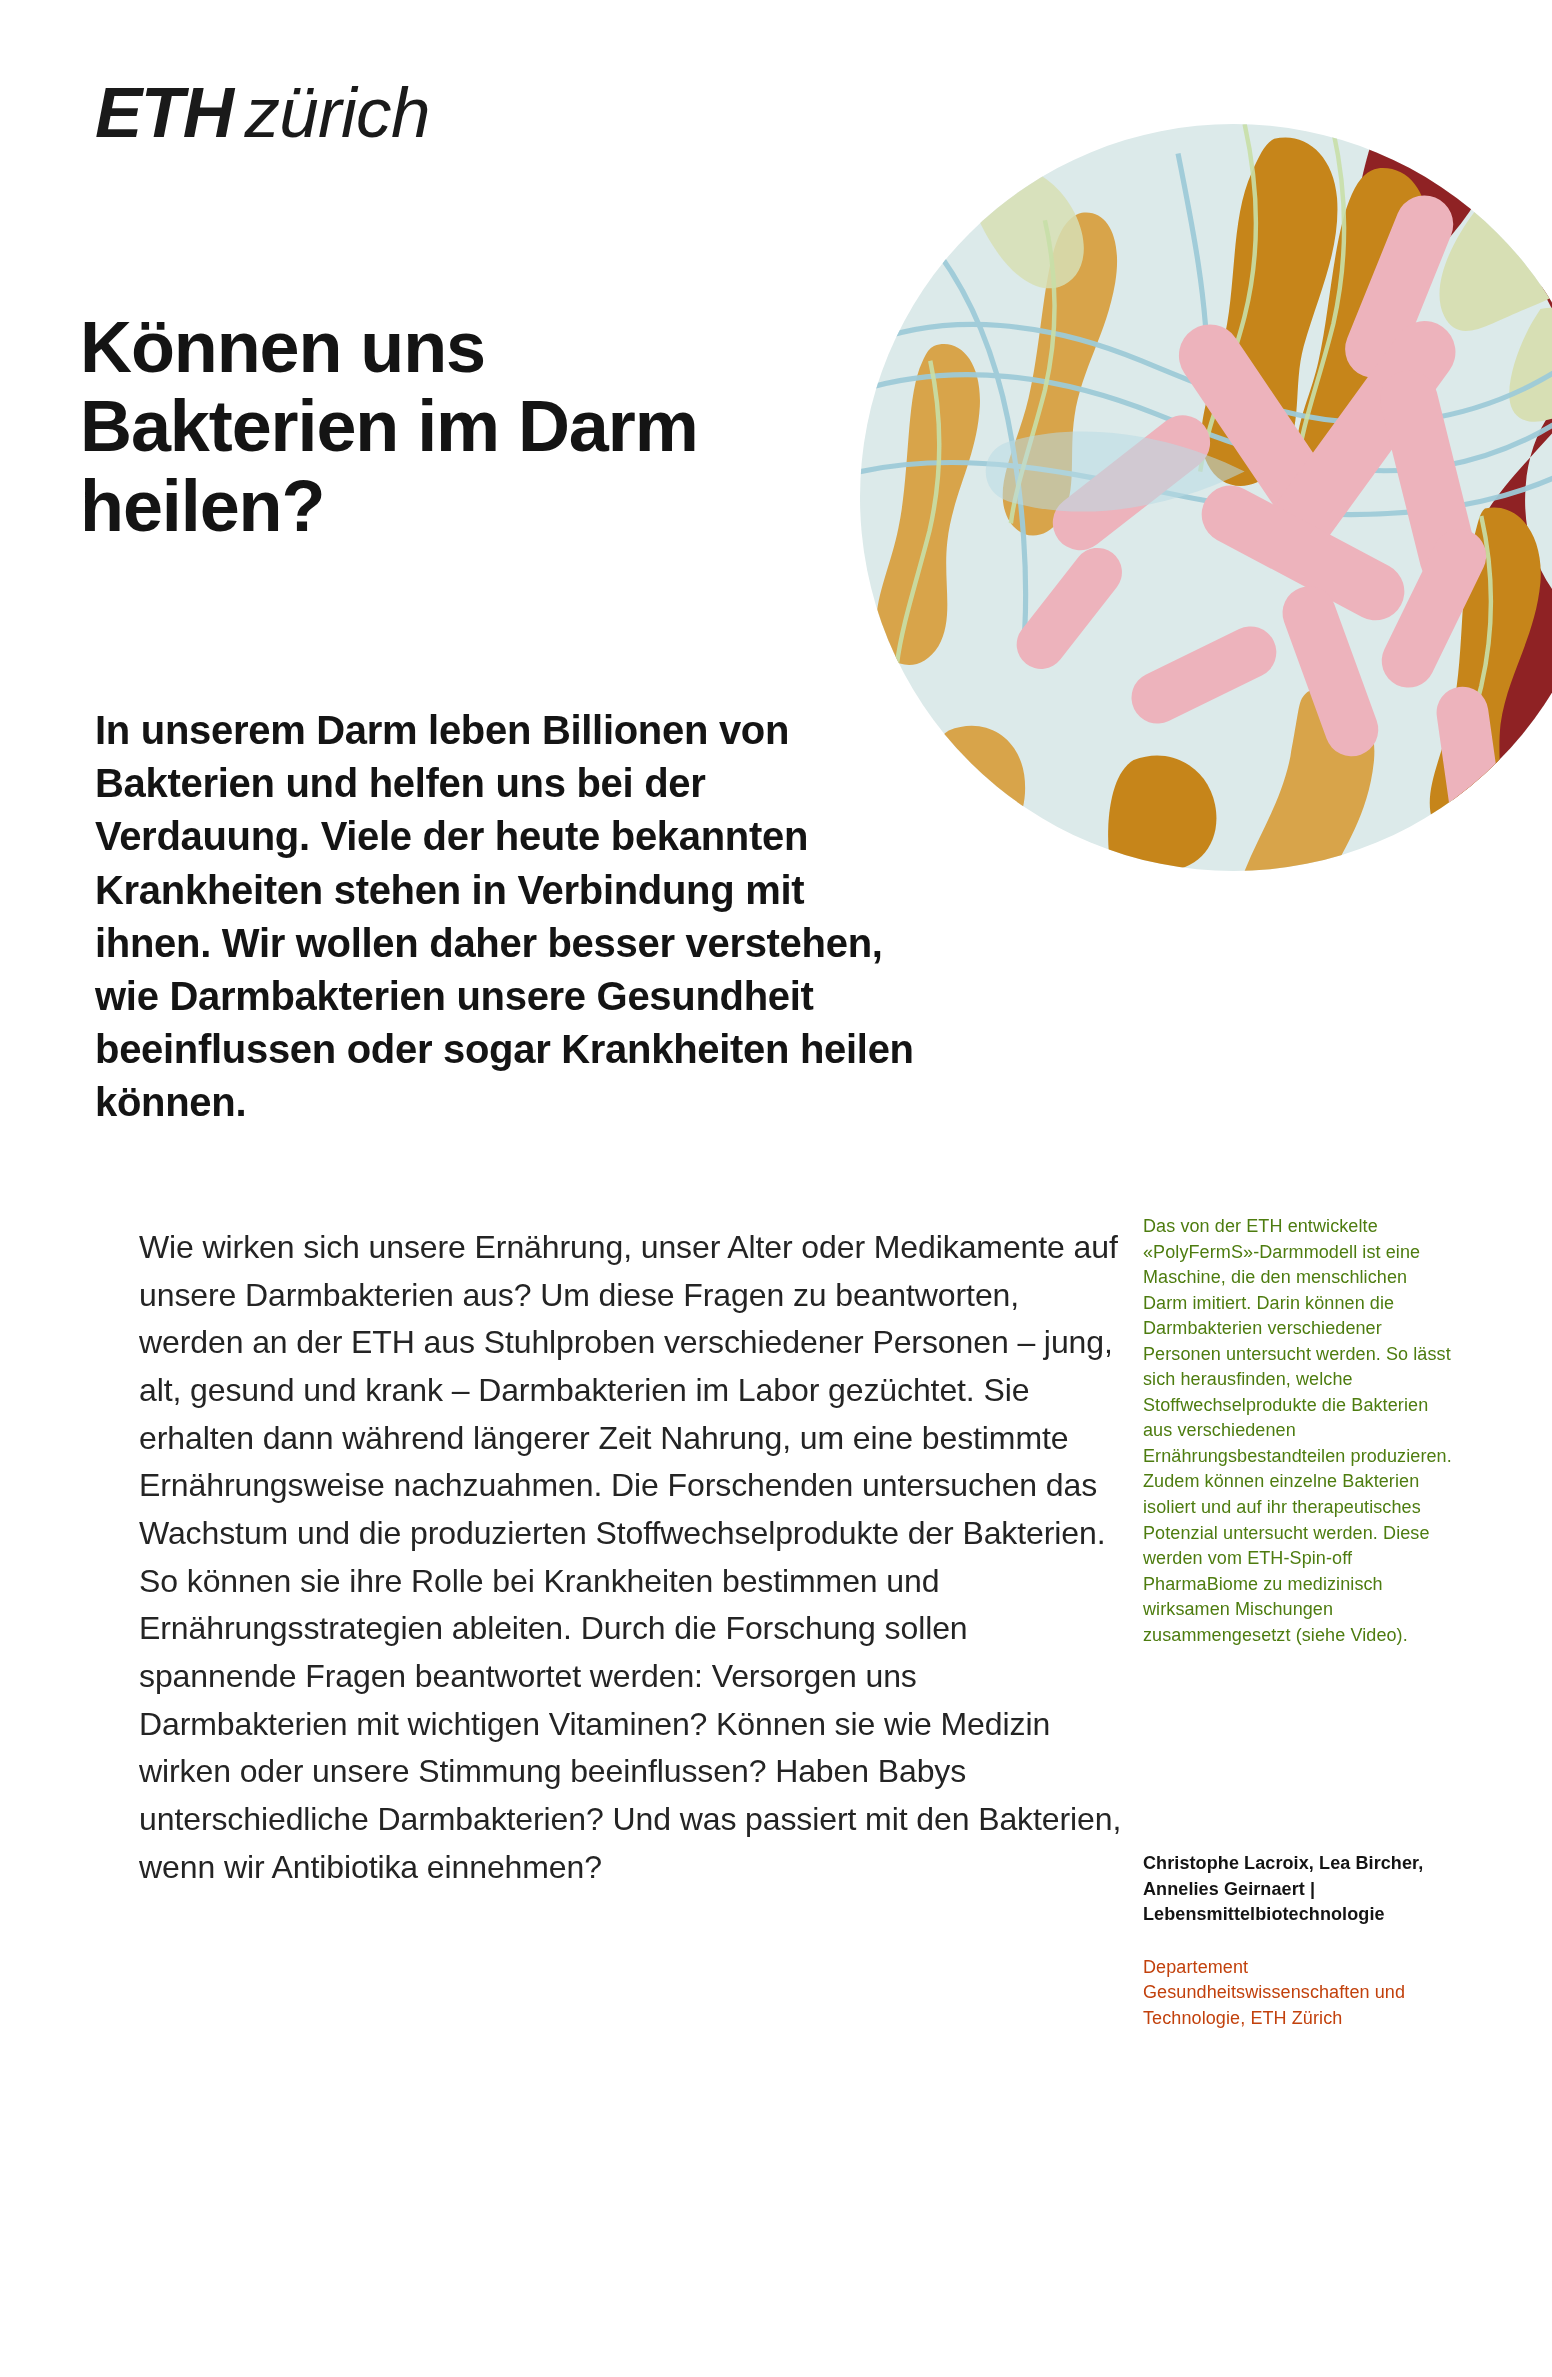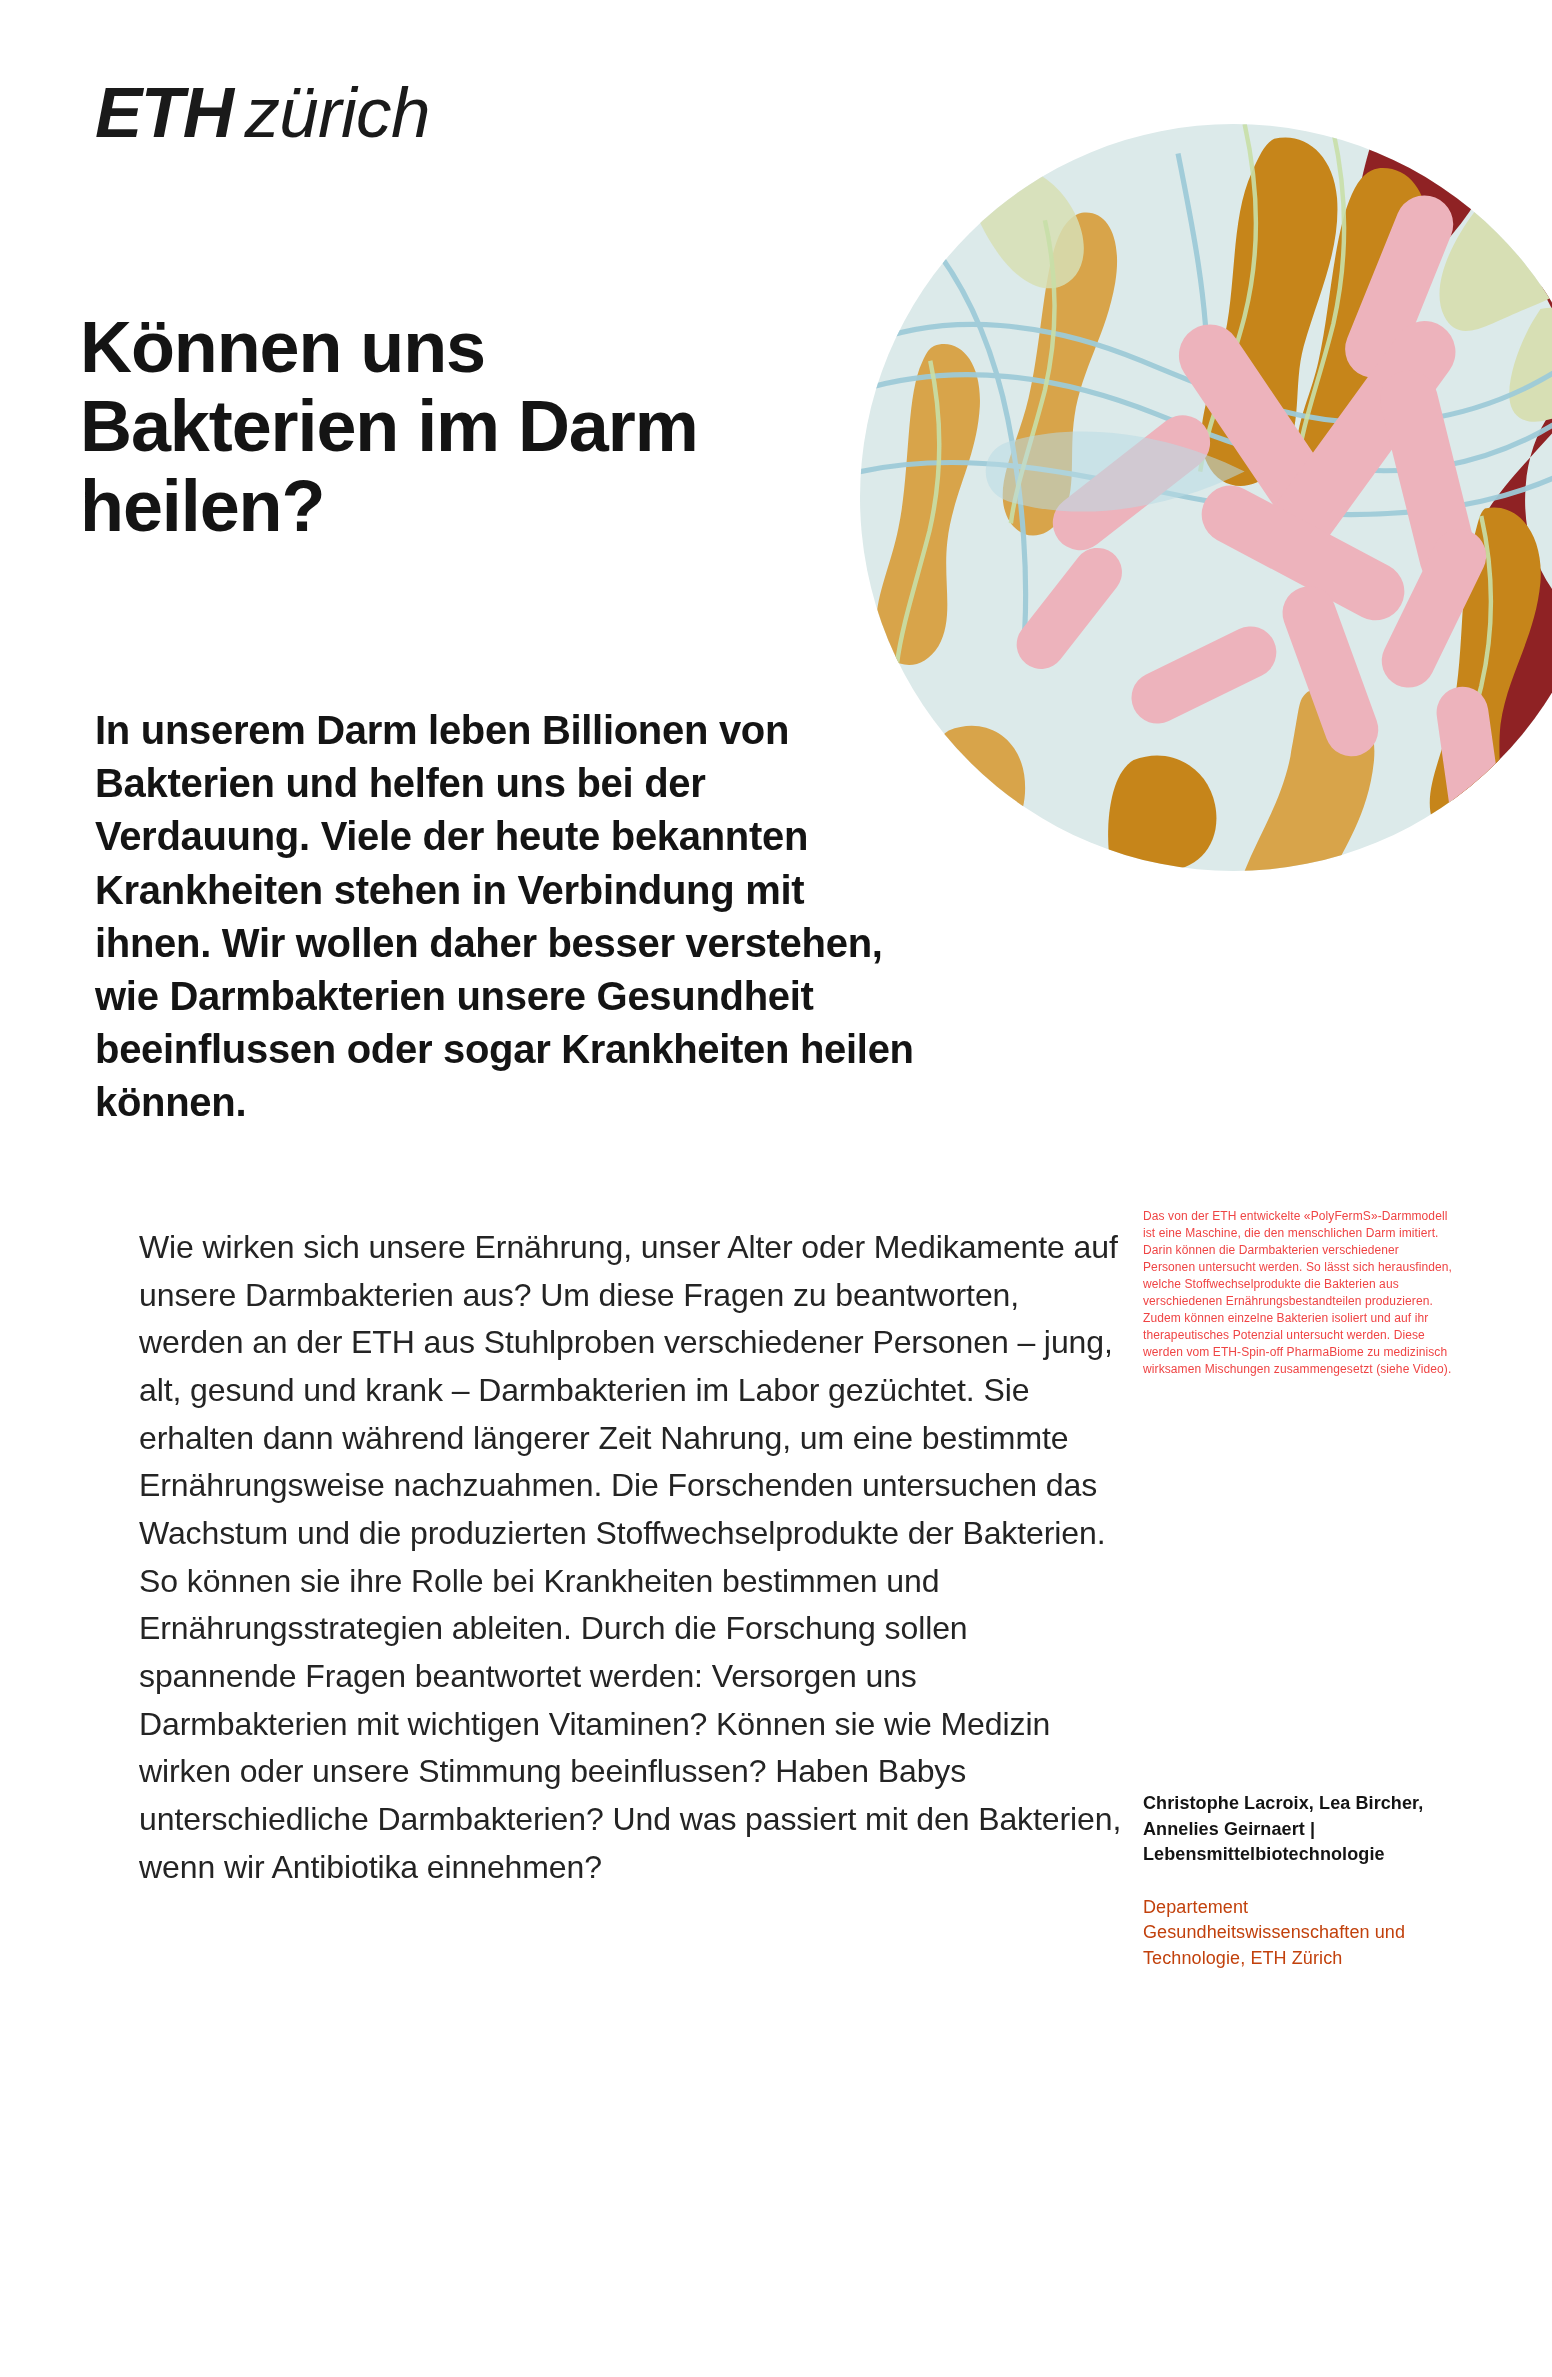--- a/index.html
+++ b/index.html
@@ -88,9 +88,9 @@
     width: 310px;
   }
   .side-note {
-    font-size: 12px;
+    font-size: 18px;
     line-height: 1.42;
-    color: #ef4444;
+    color: #4d7c0f;
     letter-spacing: 0.1px;
   }
   .credits {

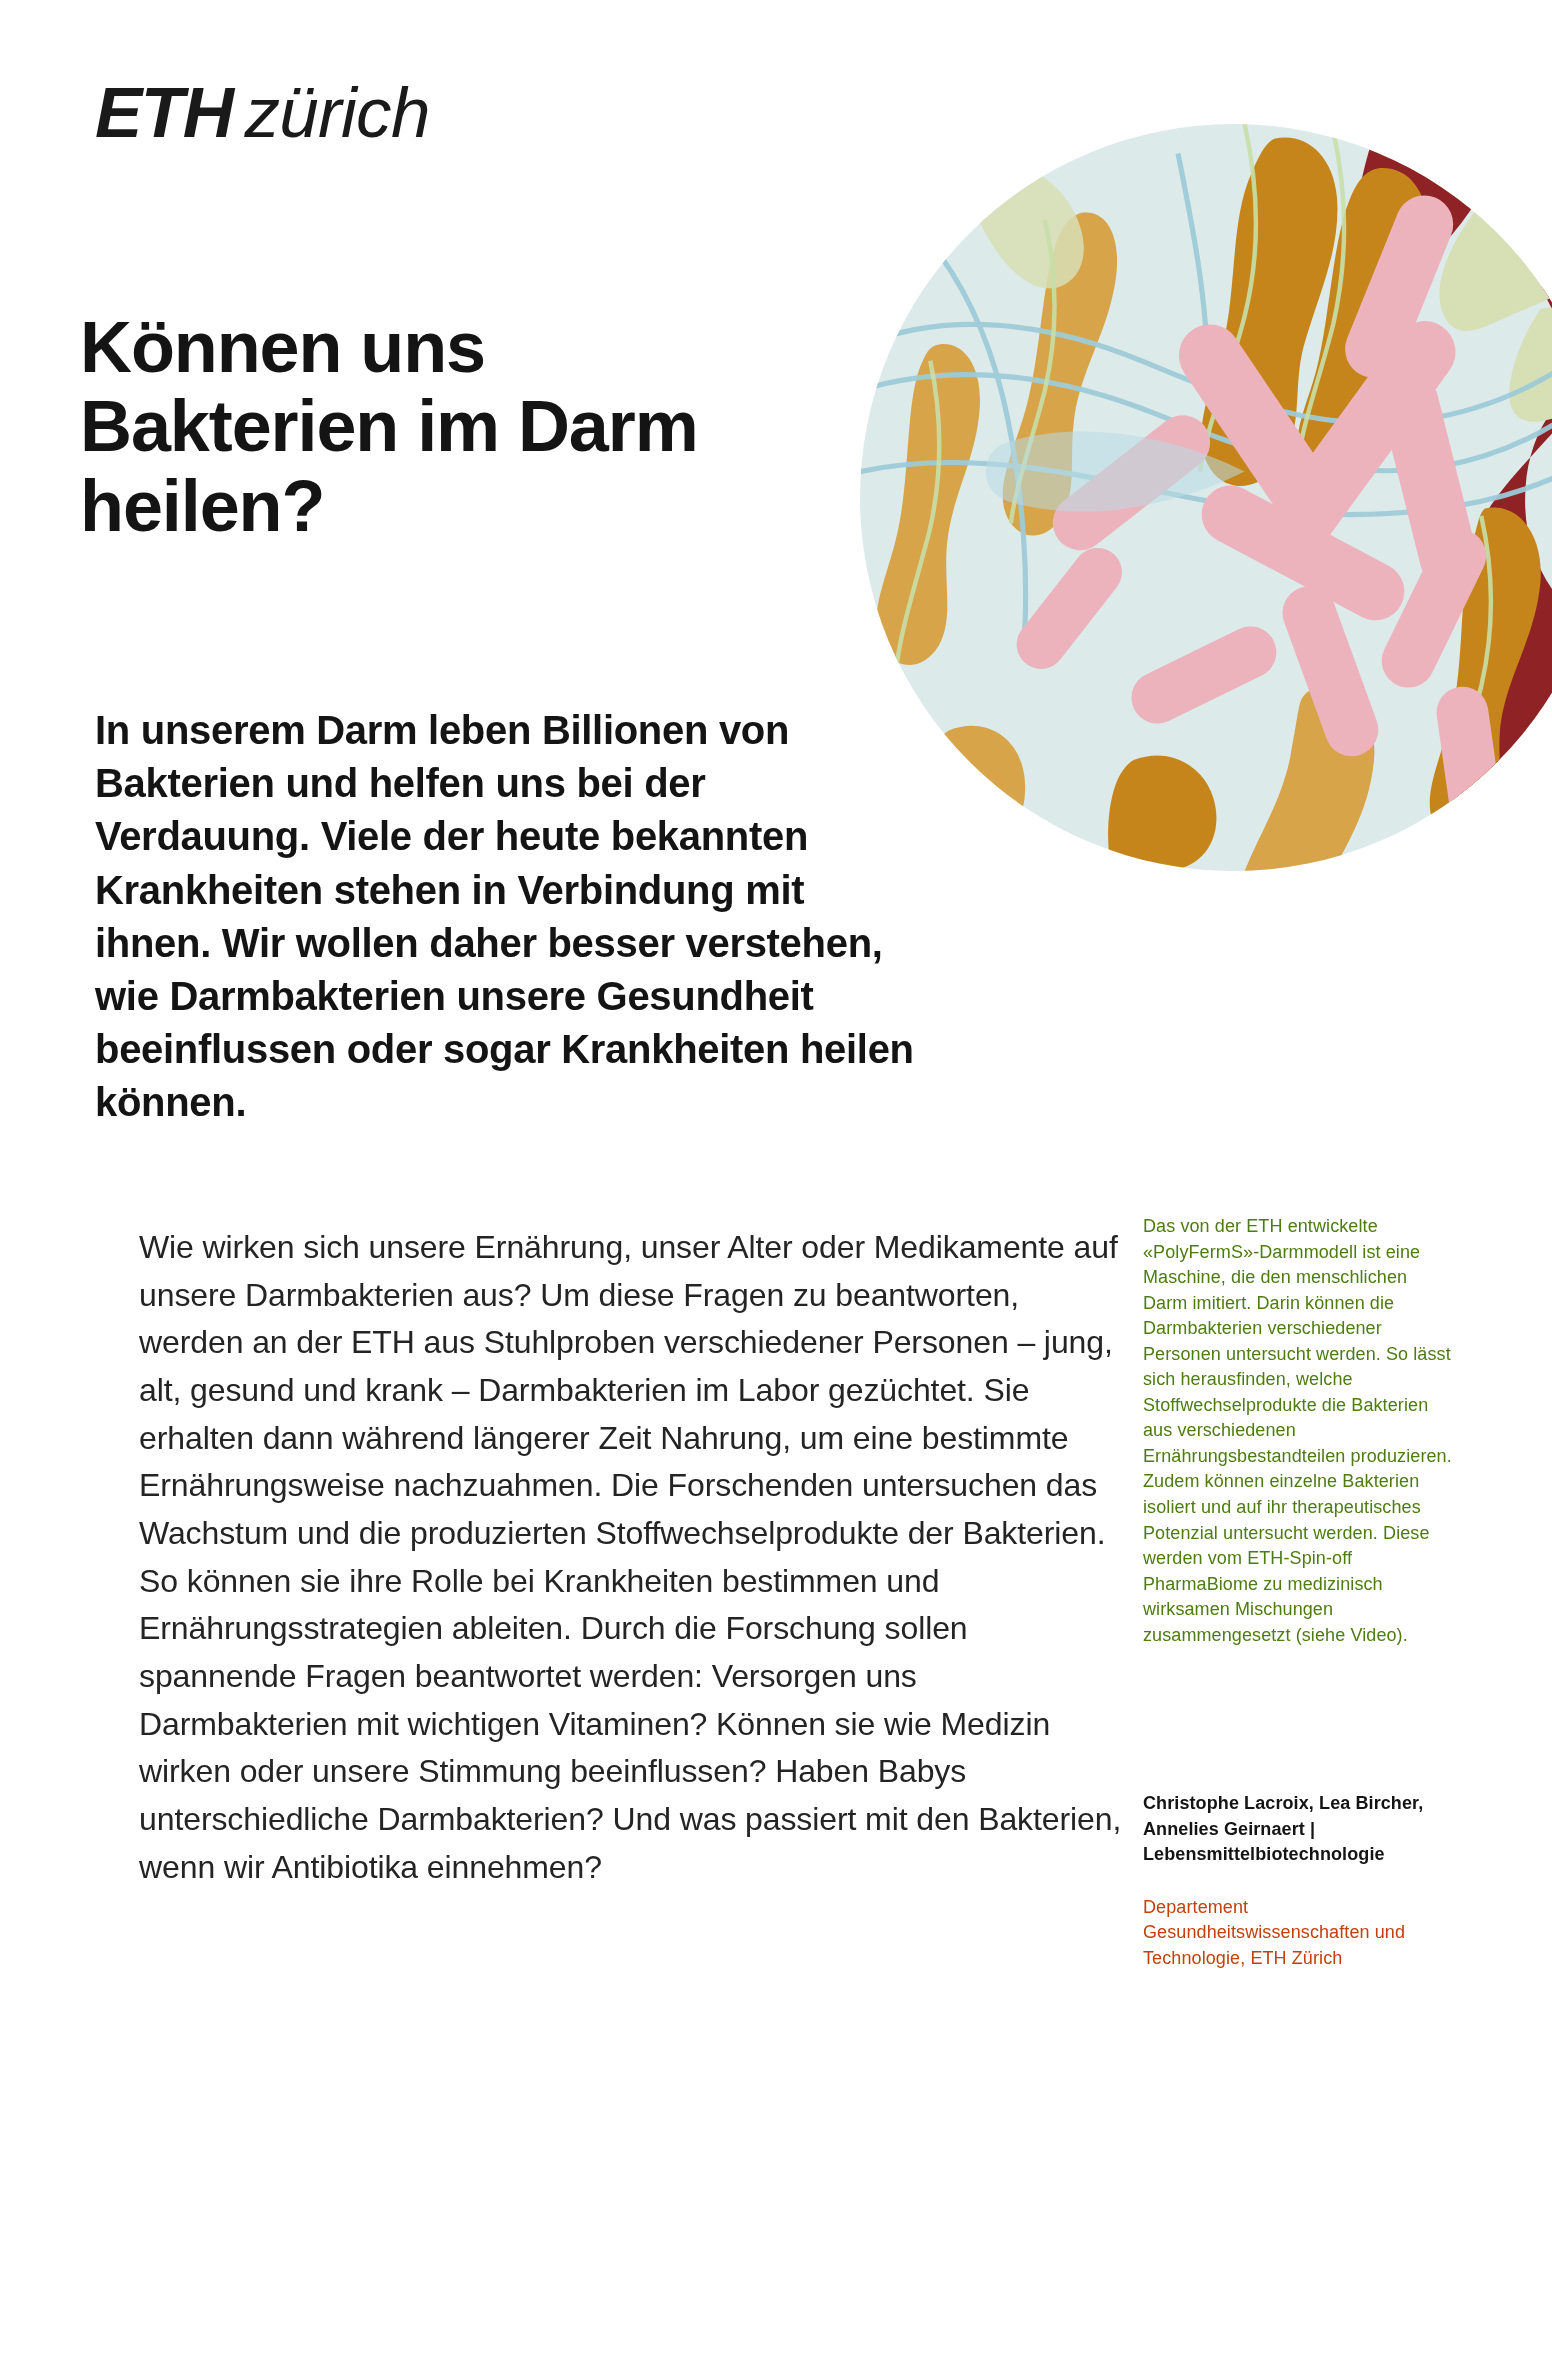--- a/index.html
+++ b/index.html
@@ -96,7 +96,7 @@
   .credits {
     position: absolute;
     left: 1143px;
-    top: 1773px;
+    top: 1833px;
     width: 318px;
   }
   .credits-names {

